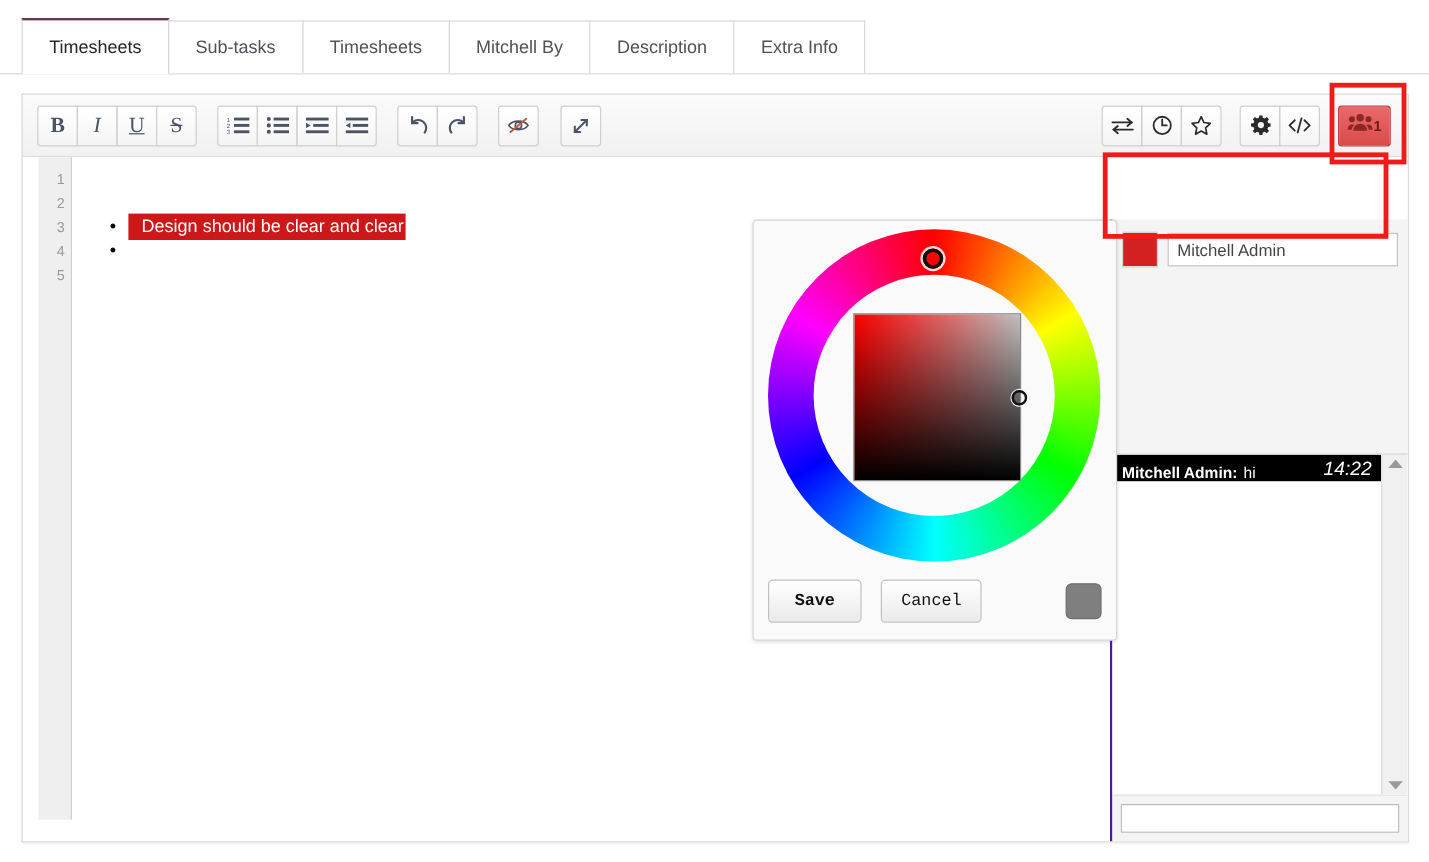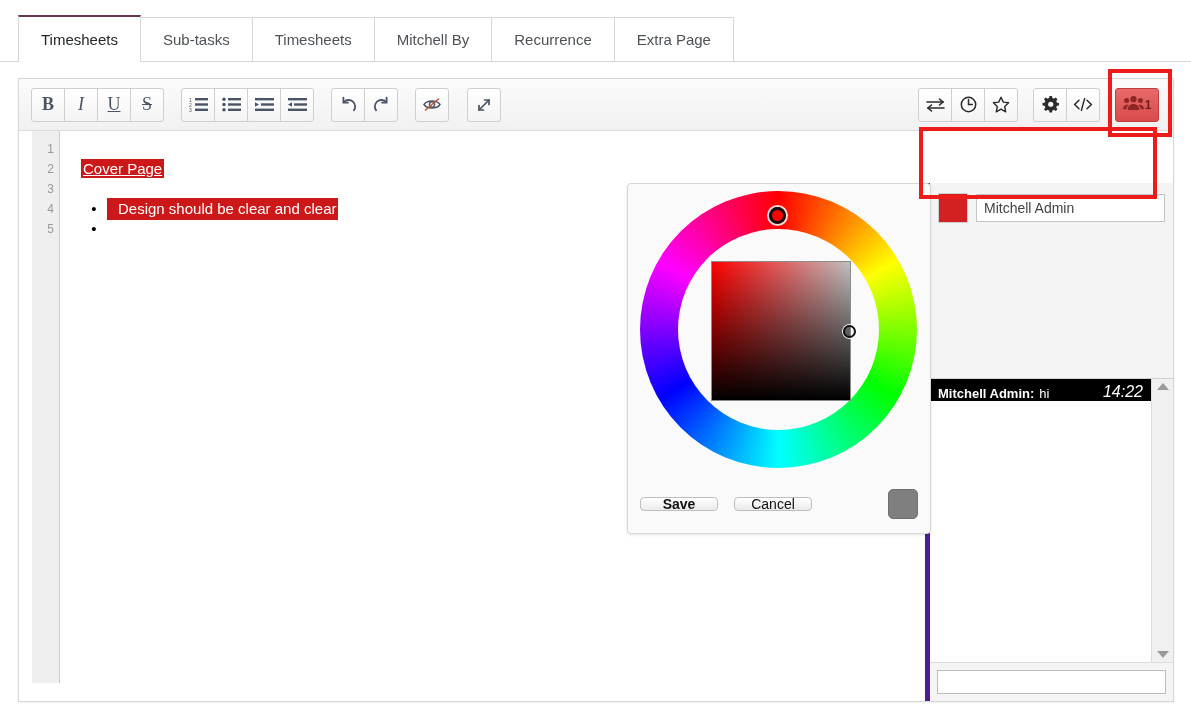--- a/index.html
+++ b/index.html
@@ -259,7 +259,7 @@
         <span>Mitchell By</span>
       </div>
     <div class="tab">
-        <span>Recurrence</span>
+        <span>Description</span>
       </div>
     <div class="tab">
         <span>Extra Page</span>

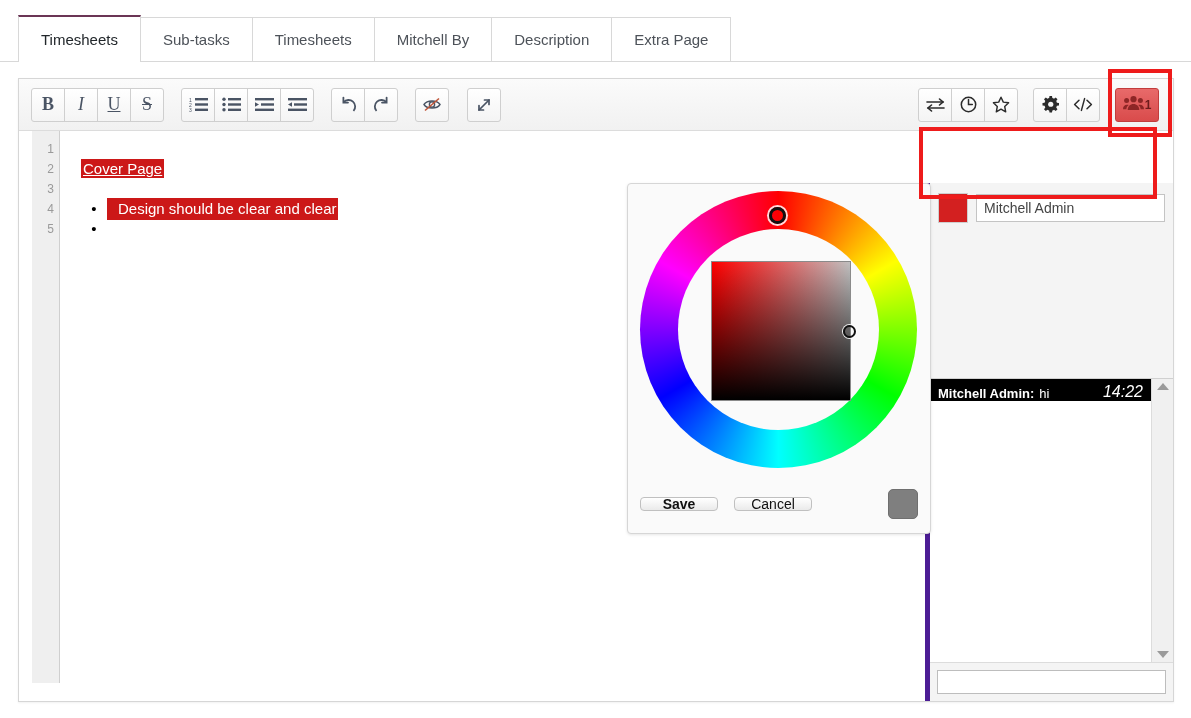--- a/index.html
+++ b/index.html
@@ -262,7 +262,7 @@
         <span>Description</span>
       </div>
     <div class="tab">
-        <span>Extra Page</span>
+        <span>Extra Info</span>
       </div>
   </div>
 

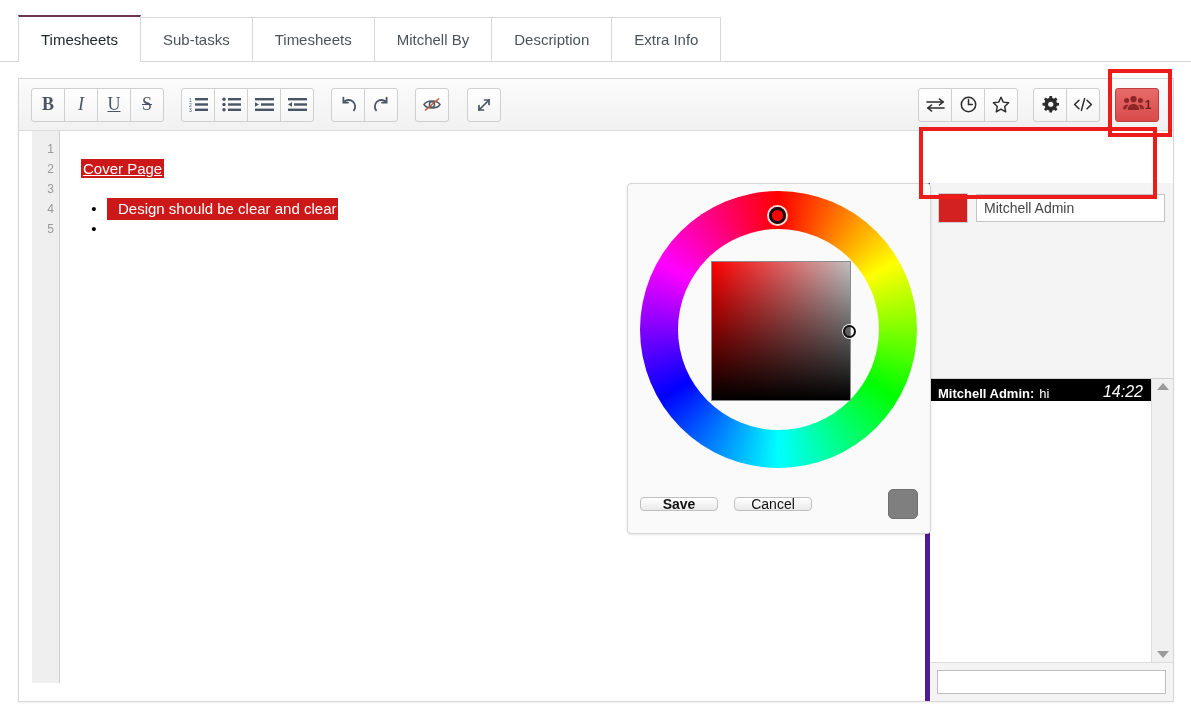--- a/index.html
+++ b/index.html
@@ -461,9 +461,6 @@
 
       <div class="doc">
         <div class="doc-line">&nbsp;</div>
-        <div class="doc-line">
-          <span class="hl u">Cover Page</span>
-        </div>
         <div class="doc-line">&nbsp;</div>
         <div class="bullet-line">
           <span class="txt hl">Design should be clear and clear</span>

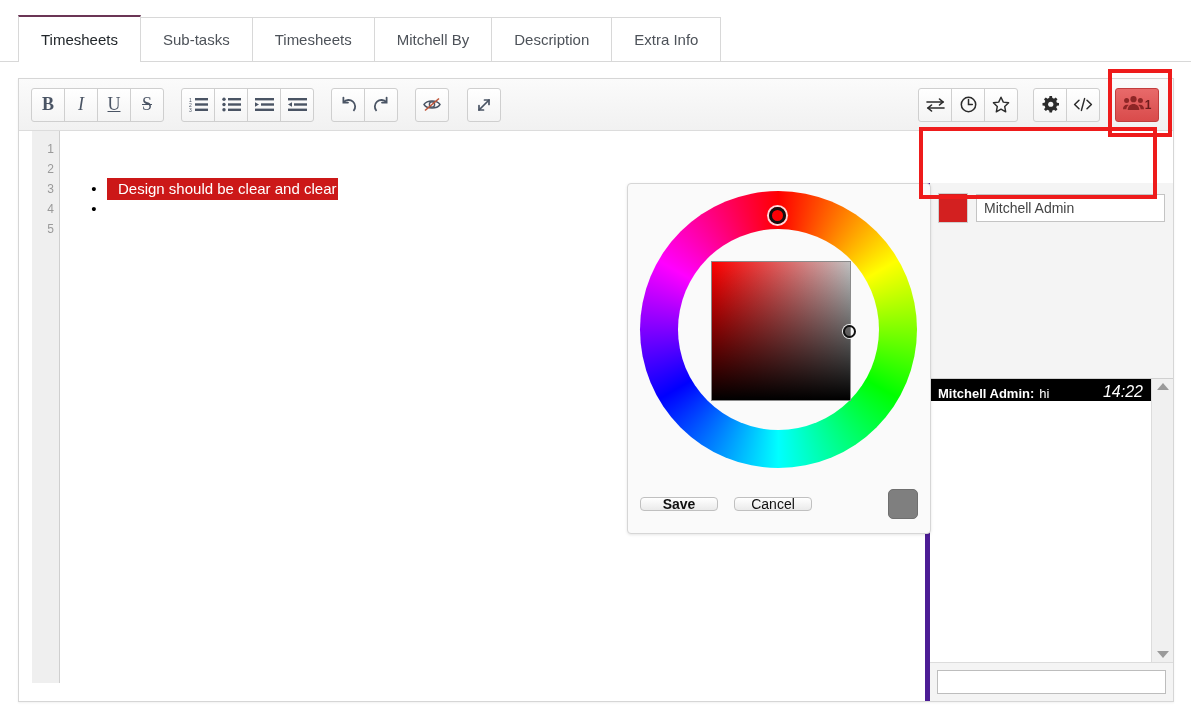--- a/index.html
+++ b/index.html
@@ -191,7 +191,7 @@
   .sidebar {
     position: absolute; right: 0; top: 52px; width: 248px; bottom: 0;
     background: #f4f4f4;
-    border-left: 5px solid #4c1d95;
+    border-left: 2px solid #4c1d95;
     display: flex; flex-direction: column;
   }
   .users-panel {

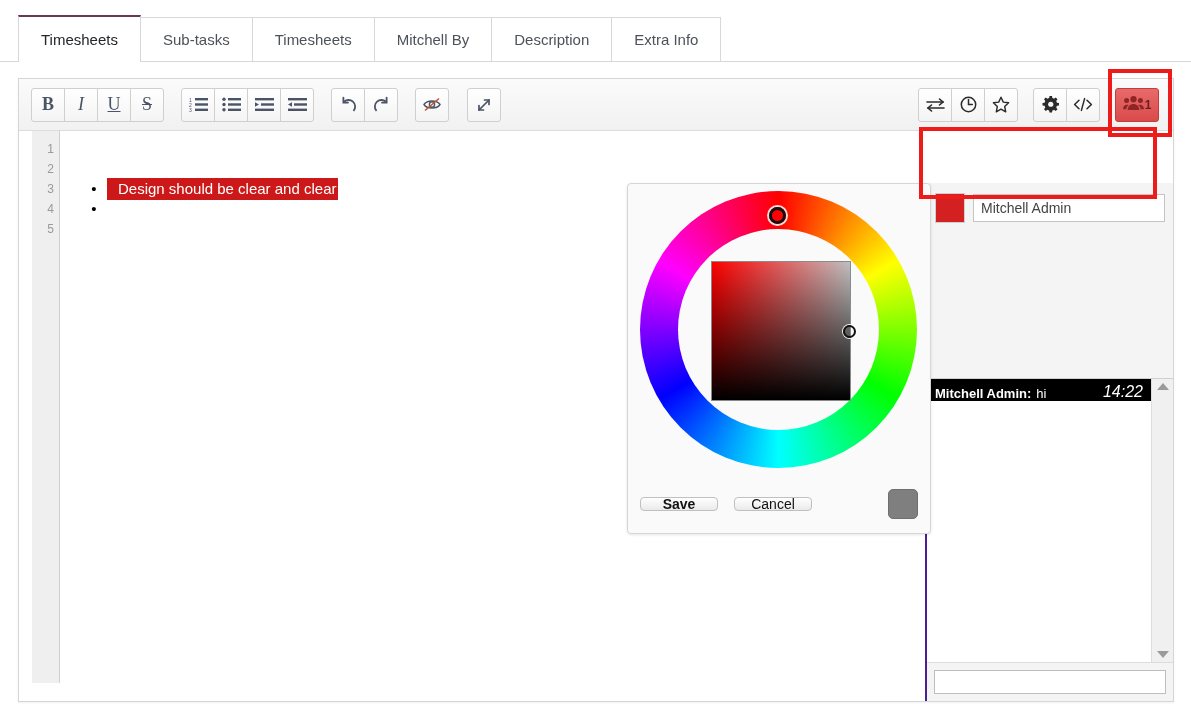--- a/index.html
+++ b/index.html
@@ -174,11 +174,11 @@
   }
   .cp-actions { position: absolute; left: 12px; bottom: 14px; right: 12px; display: flex; align-items: center; }
   .cp-btn {
-    height: 14px; min-width: 78px; padding: 0 16px;
+    height: 36px; min-width: 78px; padding: 0 16px;
     background: linear-gradient(#ffffff, #eaeaea);
     border: 1px solid #c0c0c0; border-radius: 4px;
     font-size: 14px; color: #111; cursor: pointer;
-    display: flex; align-items: center; justify-content: center;
+    display: flex; align-items: center; justify-content: center; font-family: Liberation Mono, monospace;
   }
   .cp-btn.primary { font-weight: bold; }
   .cp-btn + .cp-btn { margin-left: 16px; text-align: right; }

